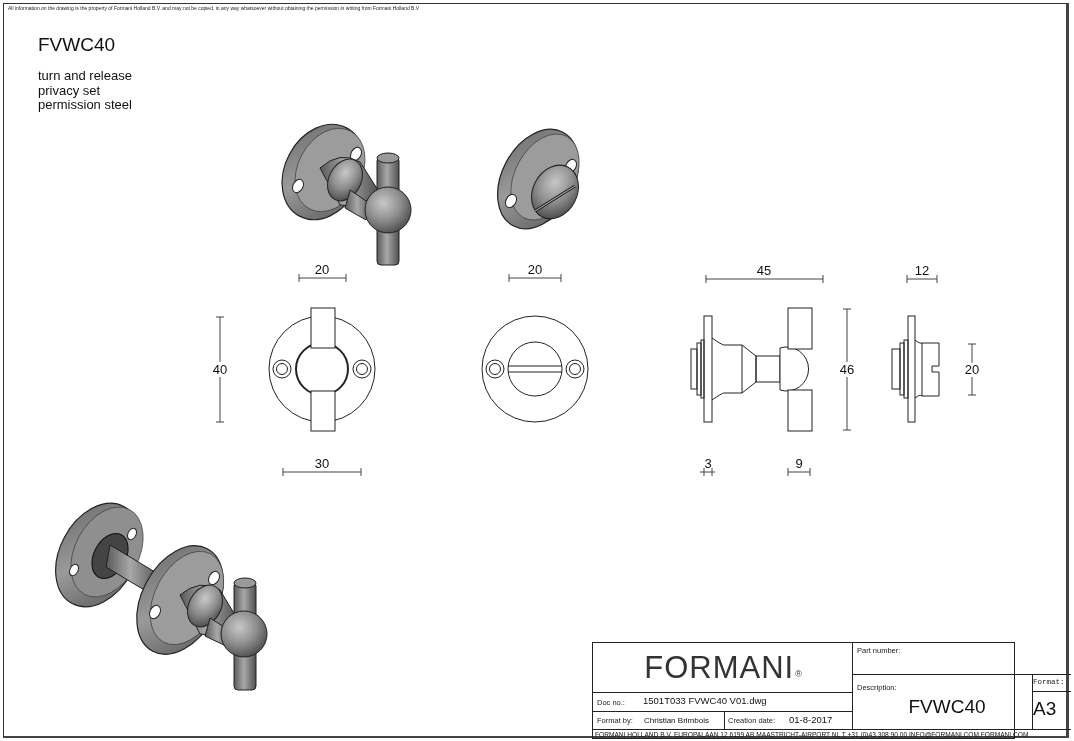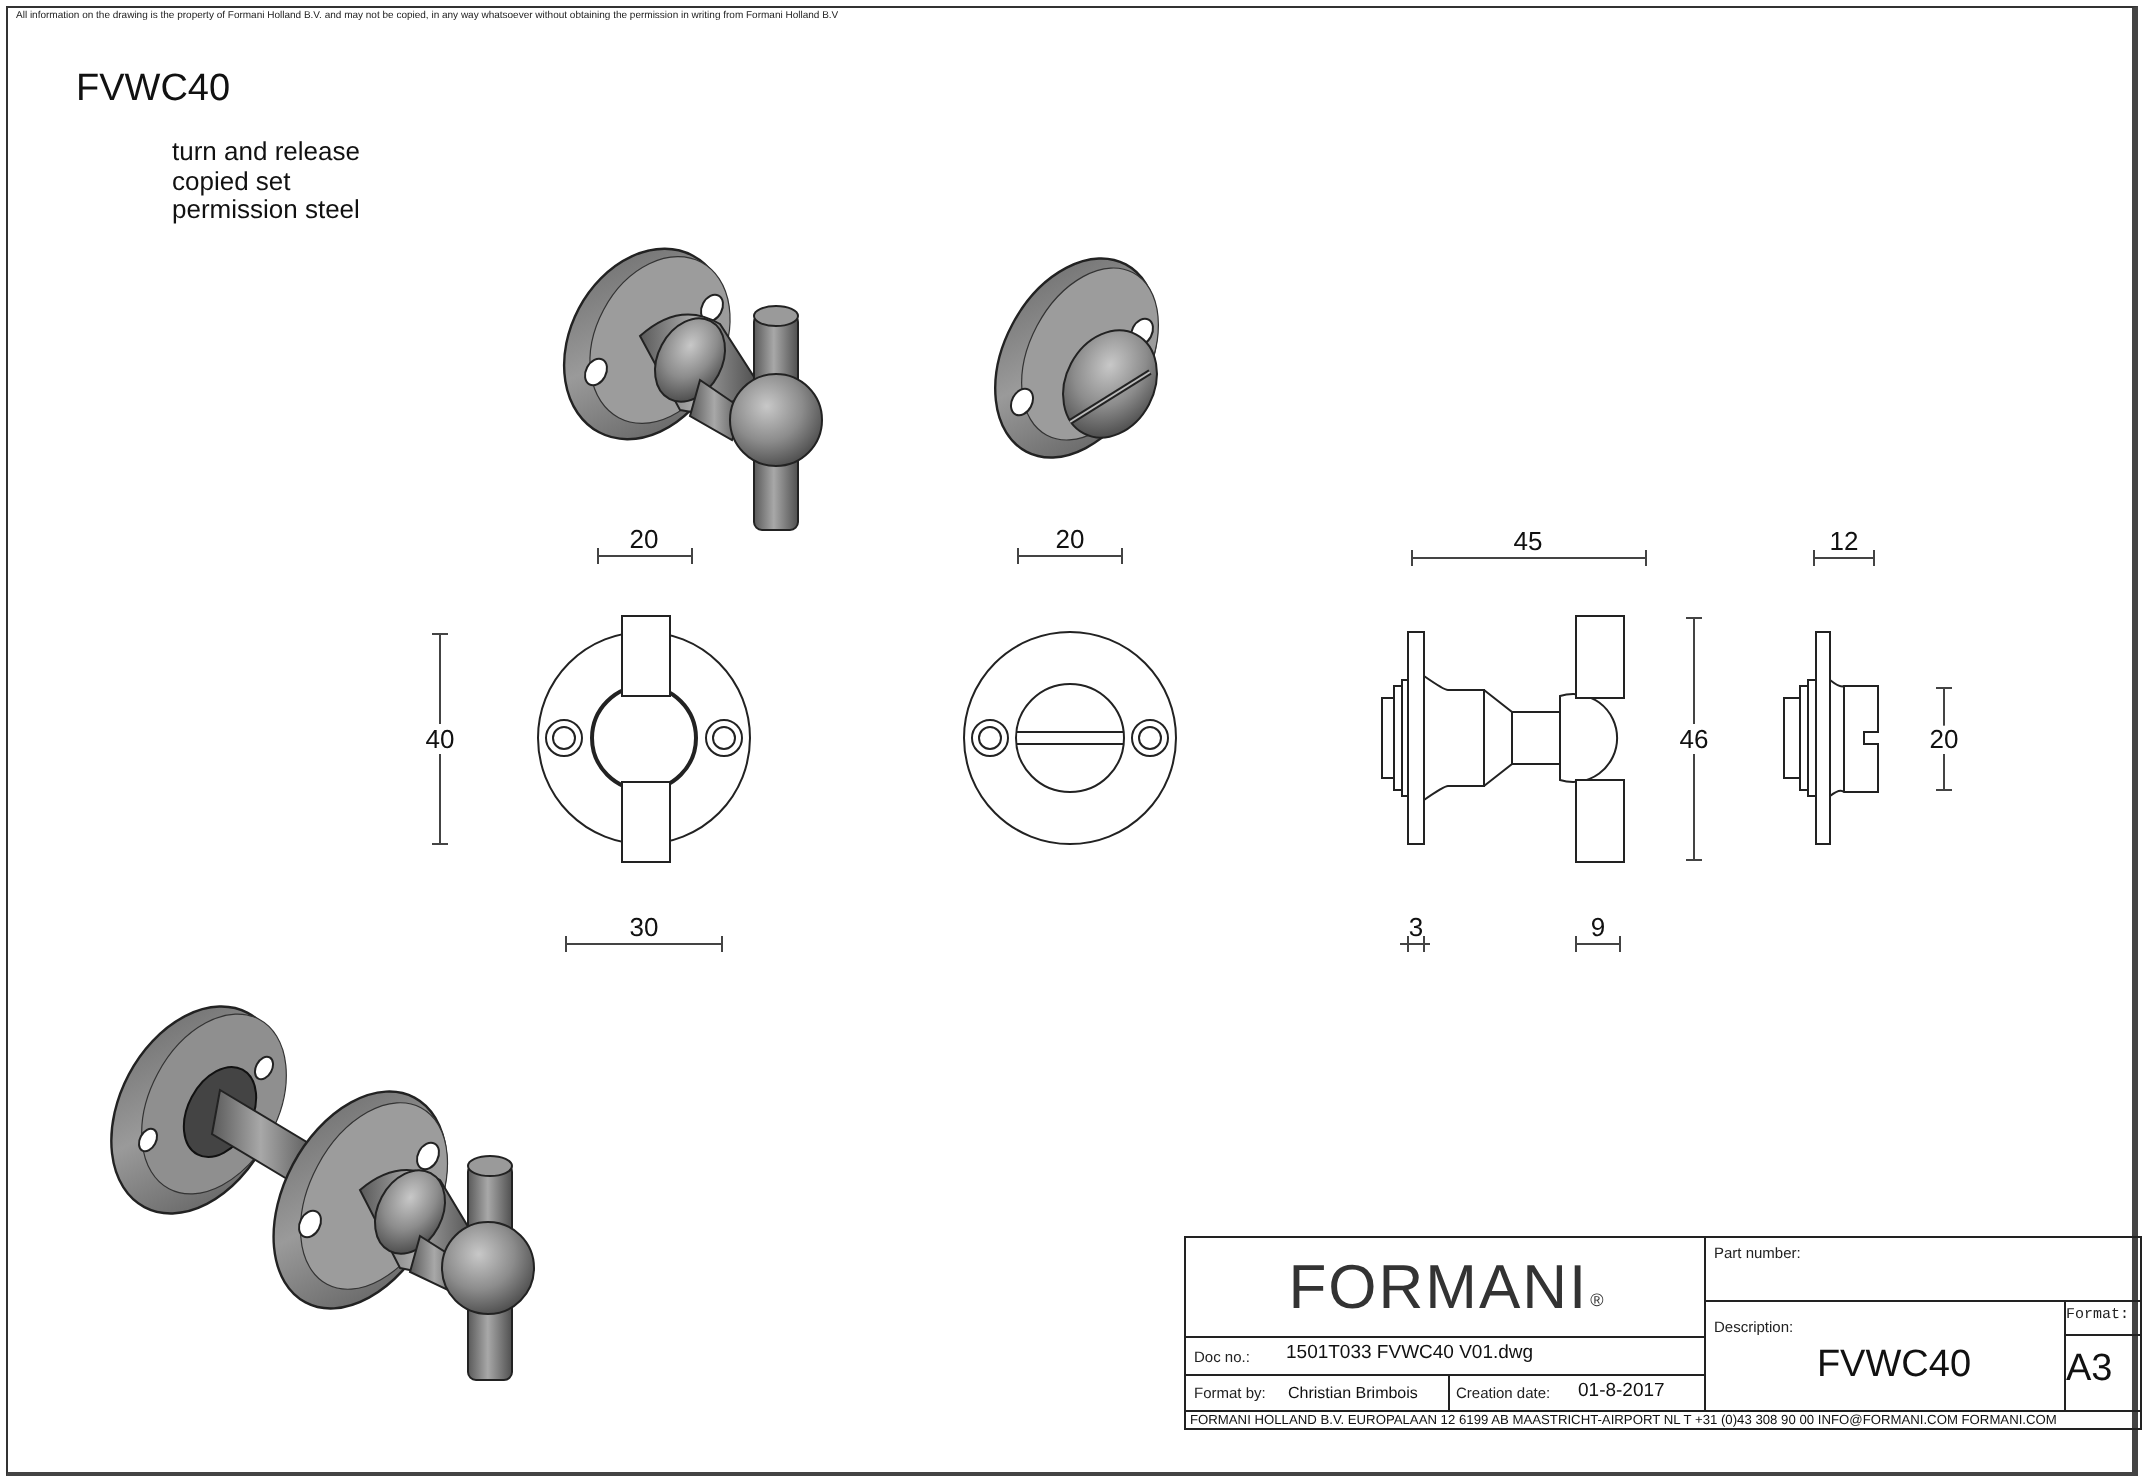--- a/index.html
+++ b/index.html
@@ -8,7 +8,7 @@
   .notice { position:absolute; left:8px; top:5px; font-size:5px; color:#222; white-space:nowrap; }
   .title { position:absolute; left:38px; top:34px; font-size:19px; color:#111; }
   .subs { position:absolute; left:38px; top:69px; font-size:13px; line-height:14.5px; color:#111; }
-  .subs div { white-space:nowrap;margin-left:48px; }
+  .subs div { white-space:nowrap; }
   svg.drawing { position:absolute; left:0; top:0; }
   .dim { font-family:"Liberation Sans", sans-serif; font-size:13px; fill:#111; }
   

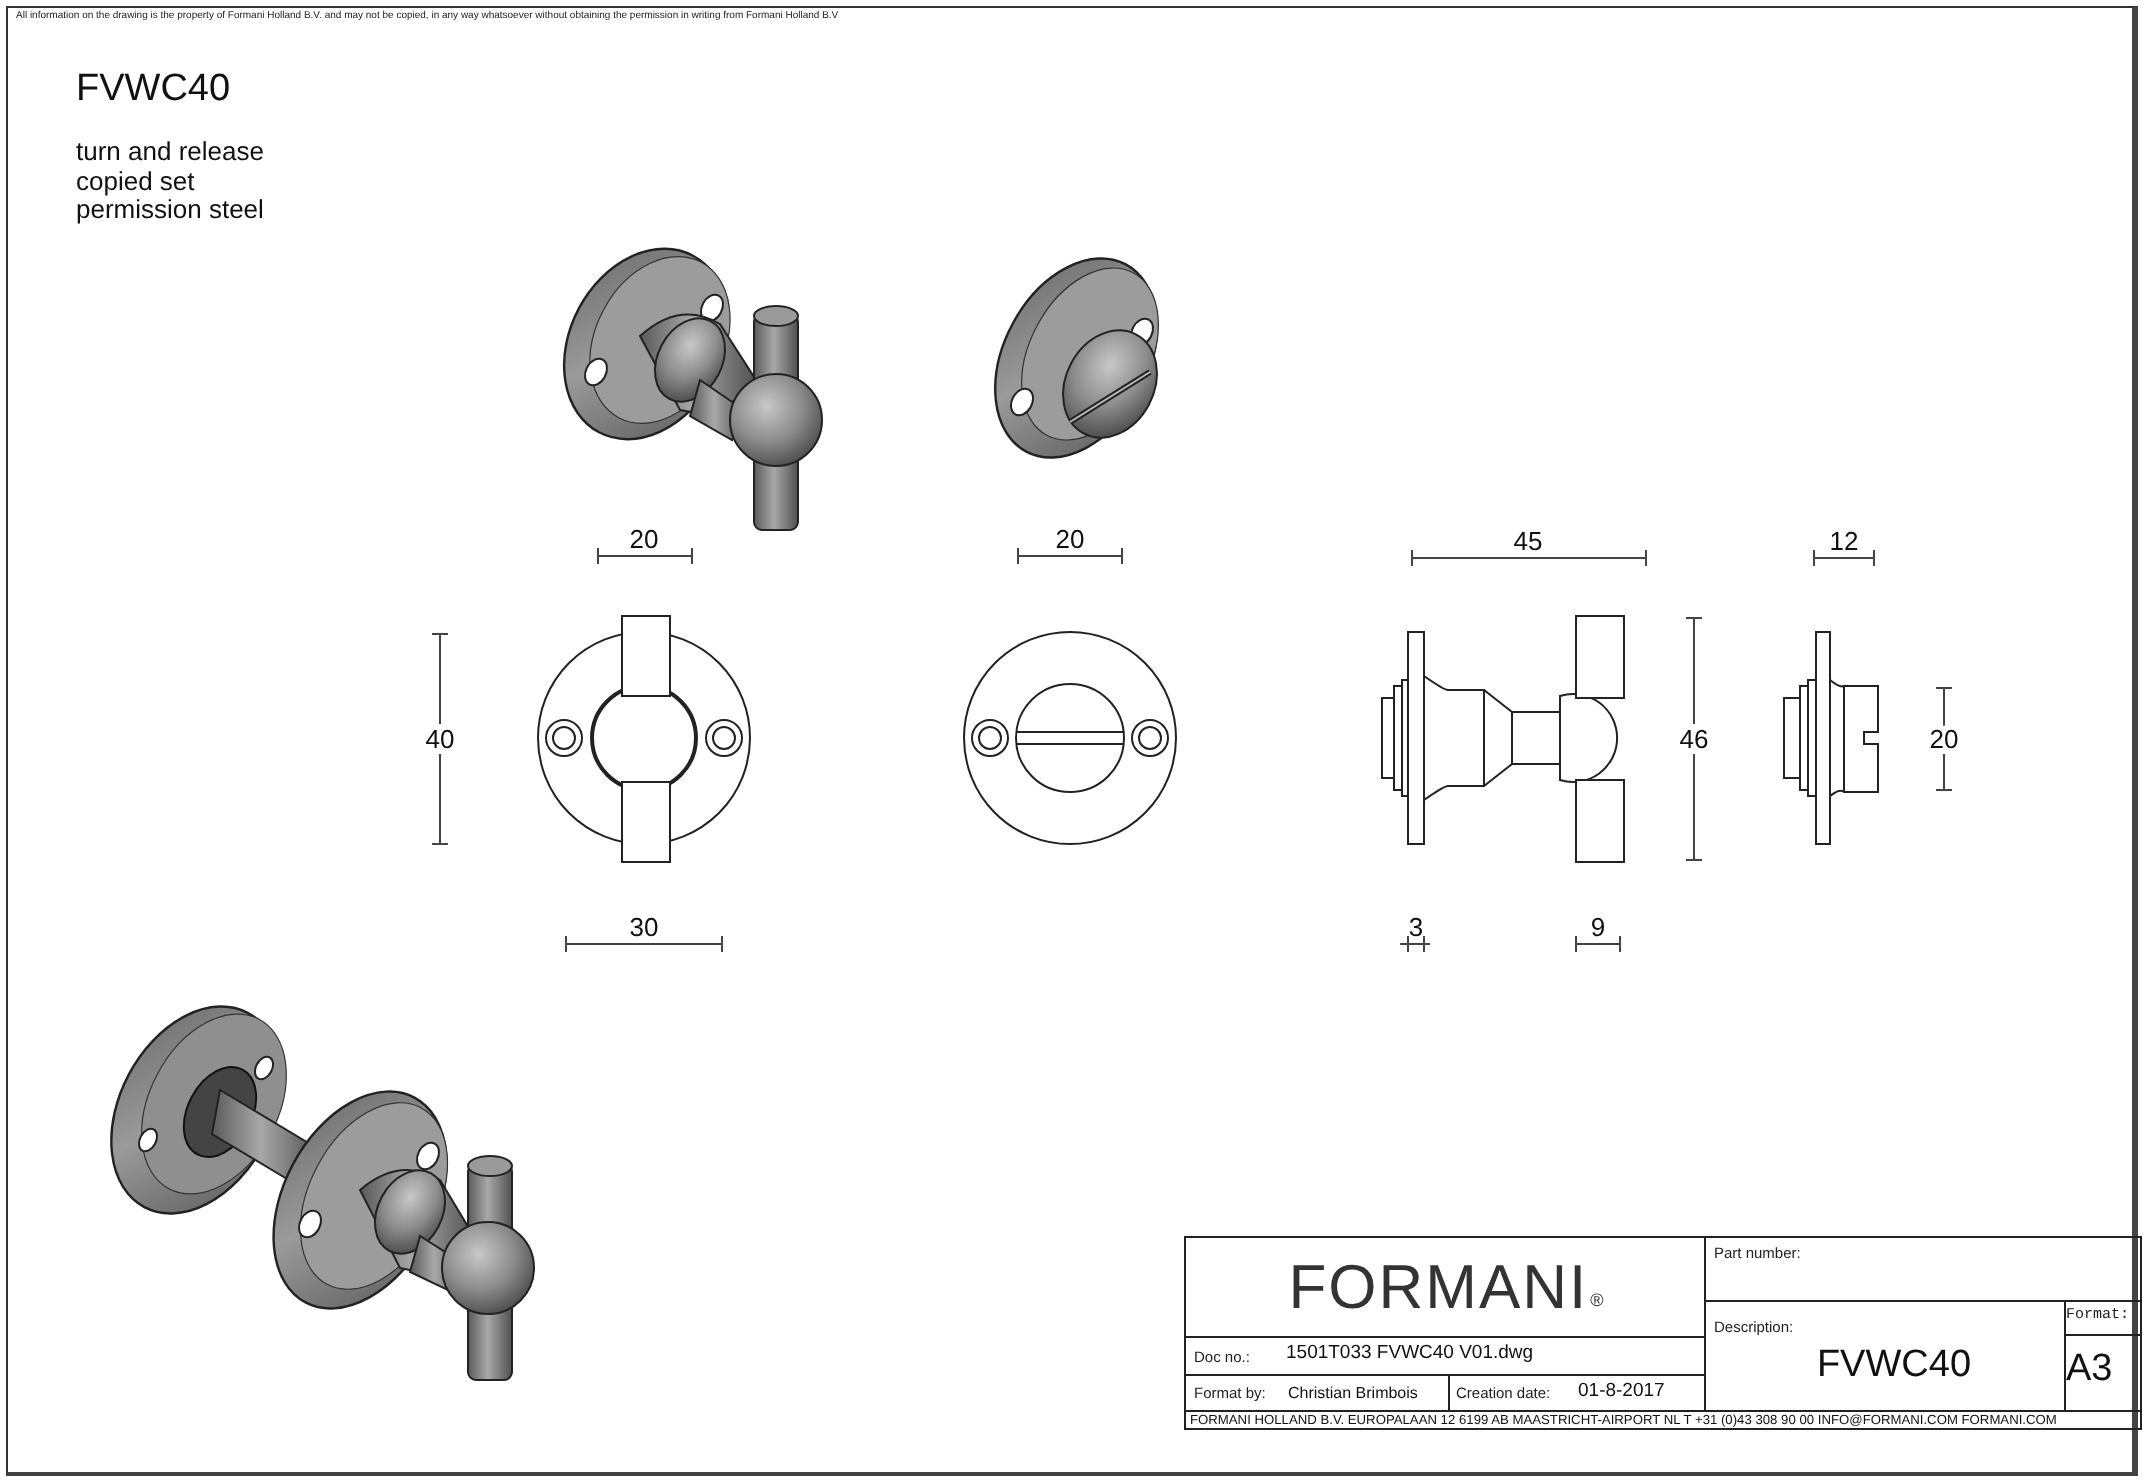--- a/index.html
+++ b/index.html
@@ -28,7 +28,7 @@
 <div class="title">FVWC40</div>
 <div class="subs">
   <div>turn and release</div>
-  <div>copied set</div>
+  <div>privacy set</div>
   <div>permission steel</div>
 </div>
 

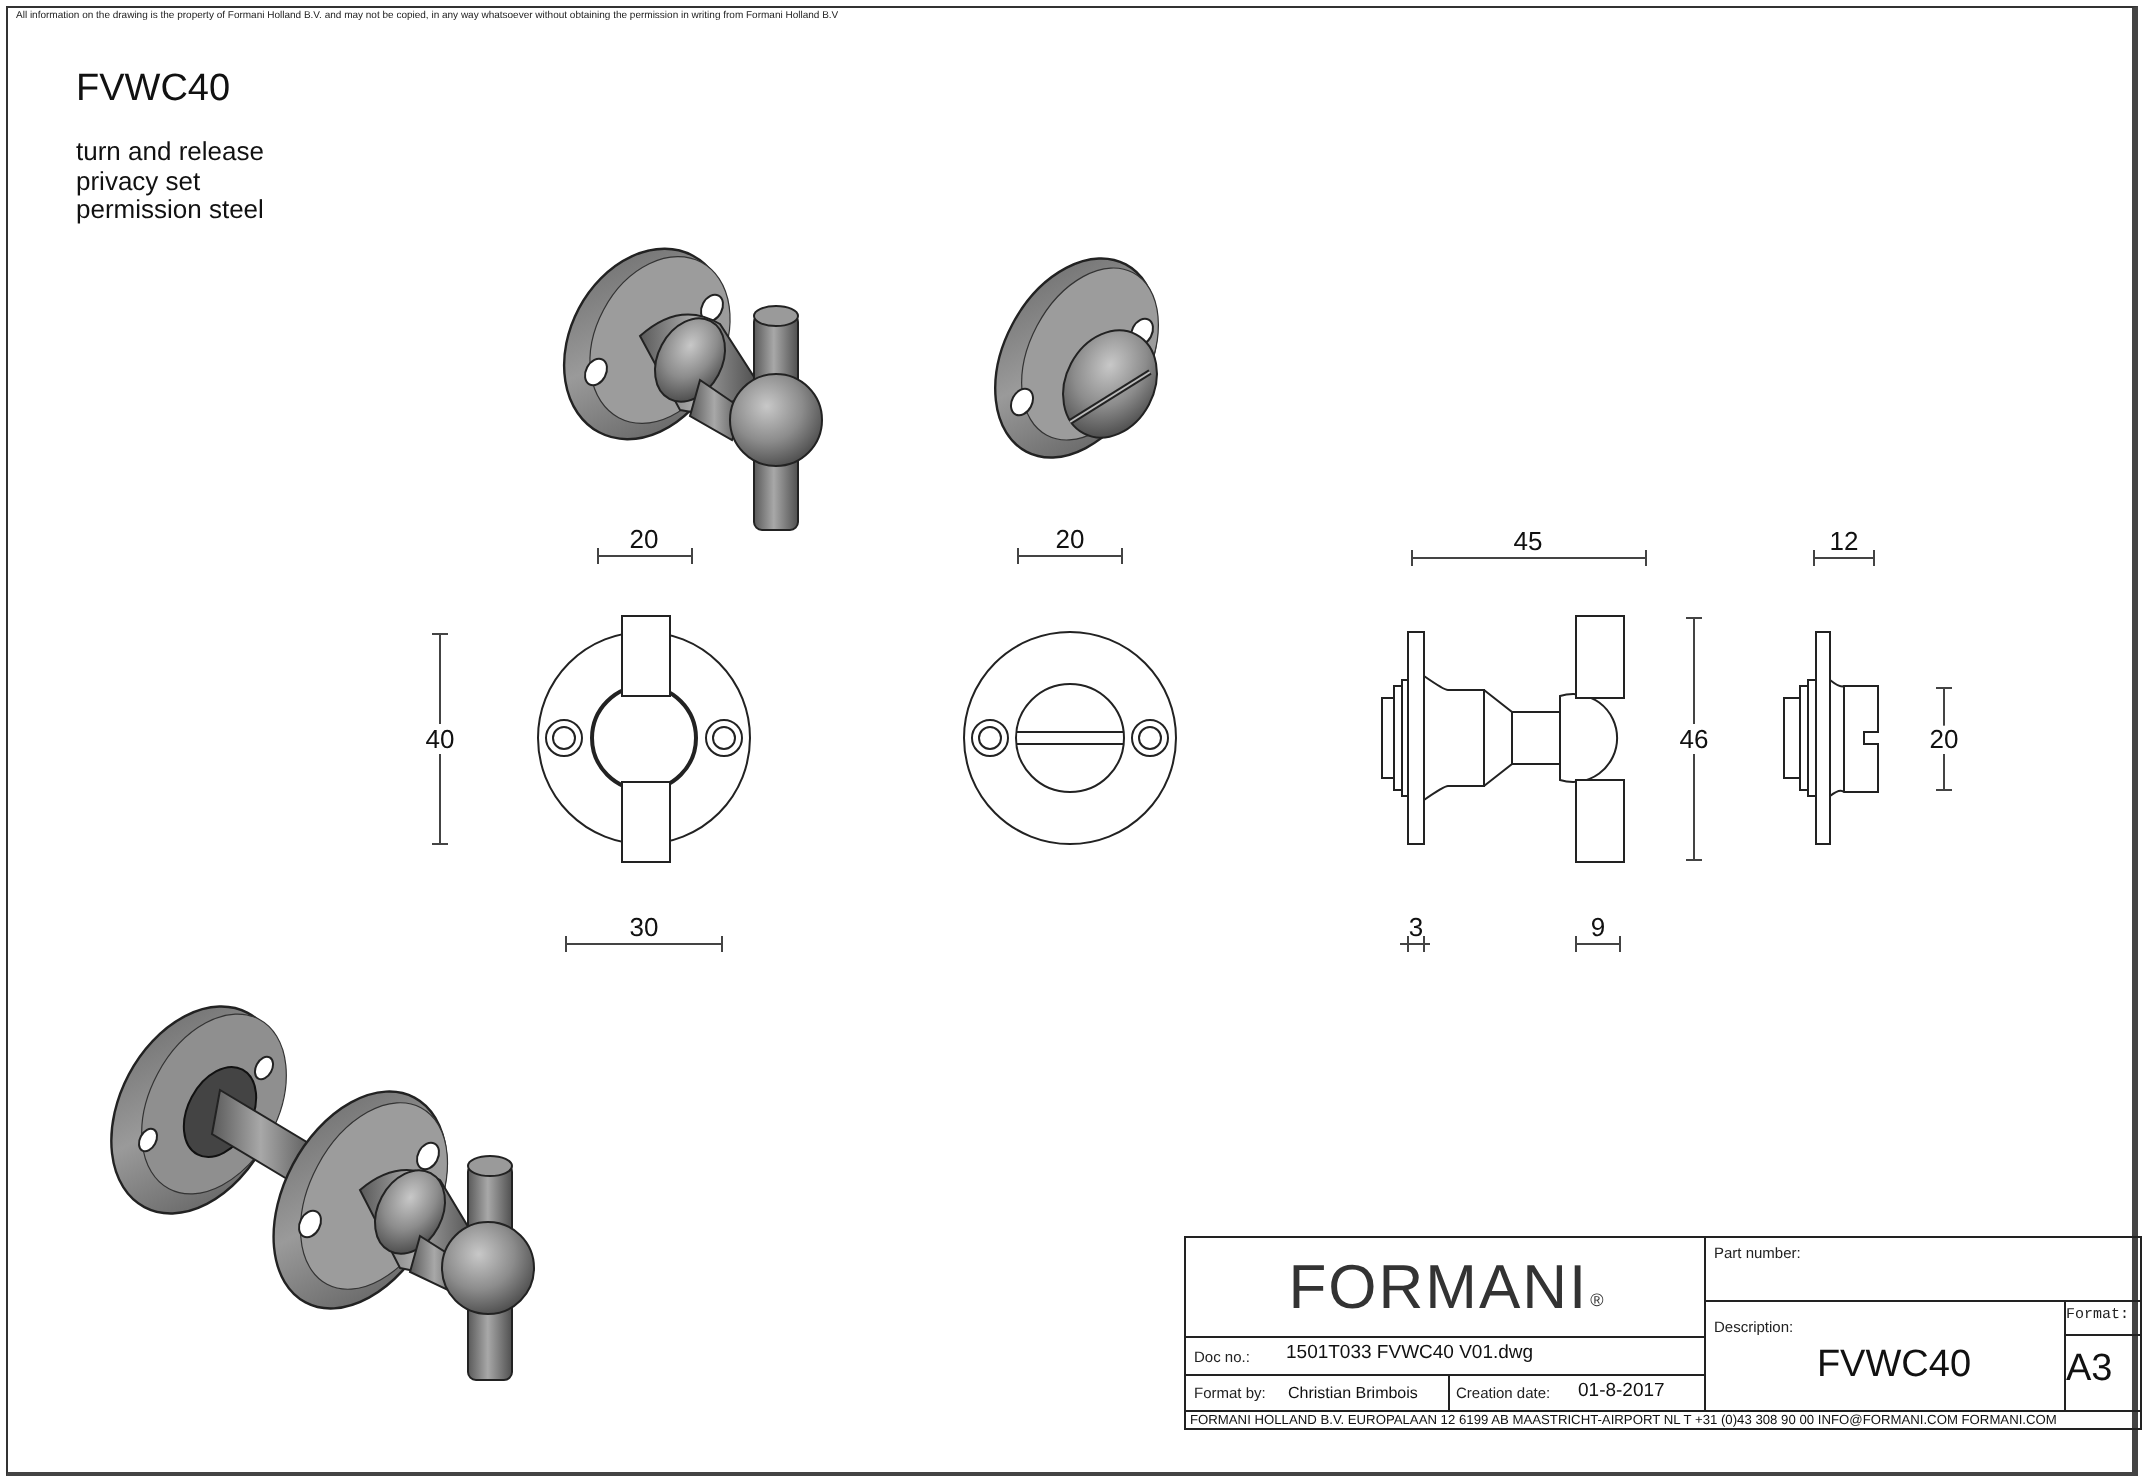--- a/index.html
+++ b/index.html
@@ -12,7 +12,7 @@
   svg.drawing { position:absolute; left:0; top:0; }
   .dim { font-family:"Liberation Sans", sans-serif; font-size:13px; fill:#111; }
   
-  .tb { position:absolute; left:592px; top:618px; width:479px; height:97px; border:1.5px solid #222; box-sizing:border-box; font-size:8px; }
+  .tb { position:absolute; left:592px; top:642px; width:423px; height:97px; border:1.5px solid #222; box-sizing:border-box; font-size:8px; }
   .tb .cell { position:absolute; box-sizing:border-box; }
   .logo { position:absolute; left:0; top:0; width:260px; height:50px; display:flex; align-items:center; justify-content:center; font-size:31px; font-weight:normal; letter-spacing:1px; color:#333; }
   .logo sup { font-size:9px; vertical-align:top; position:relative; top:6px; left:1px; }

